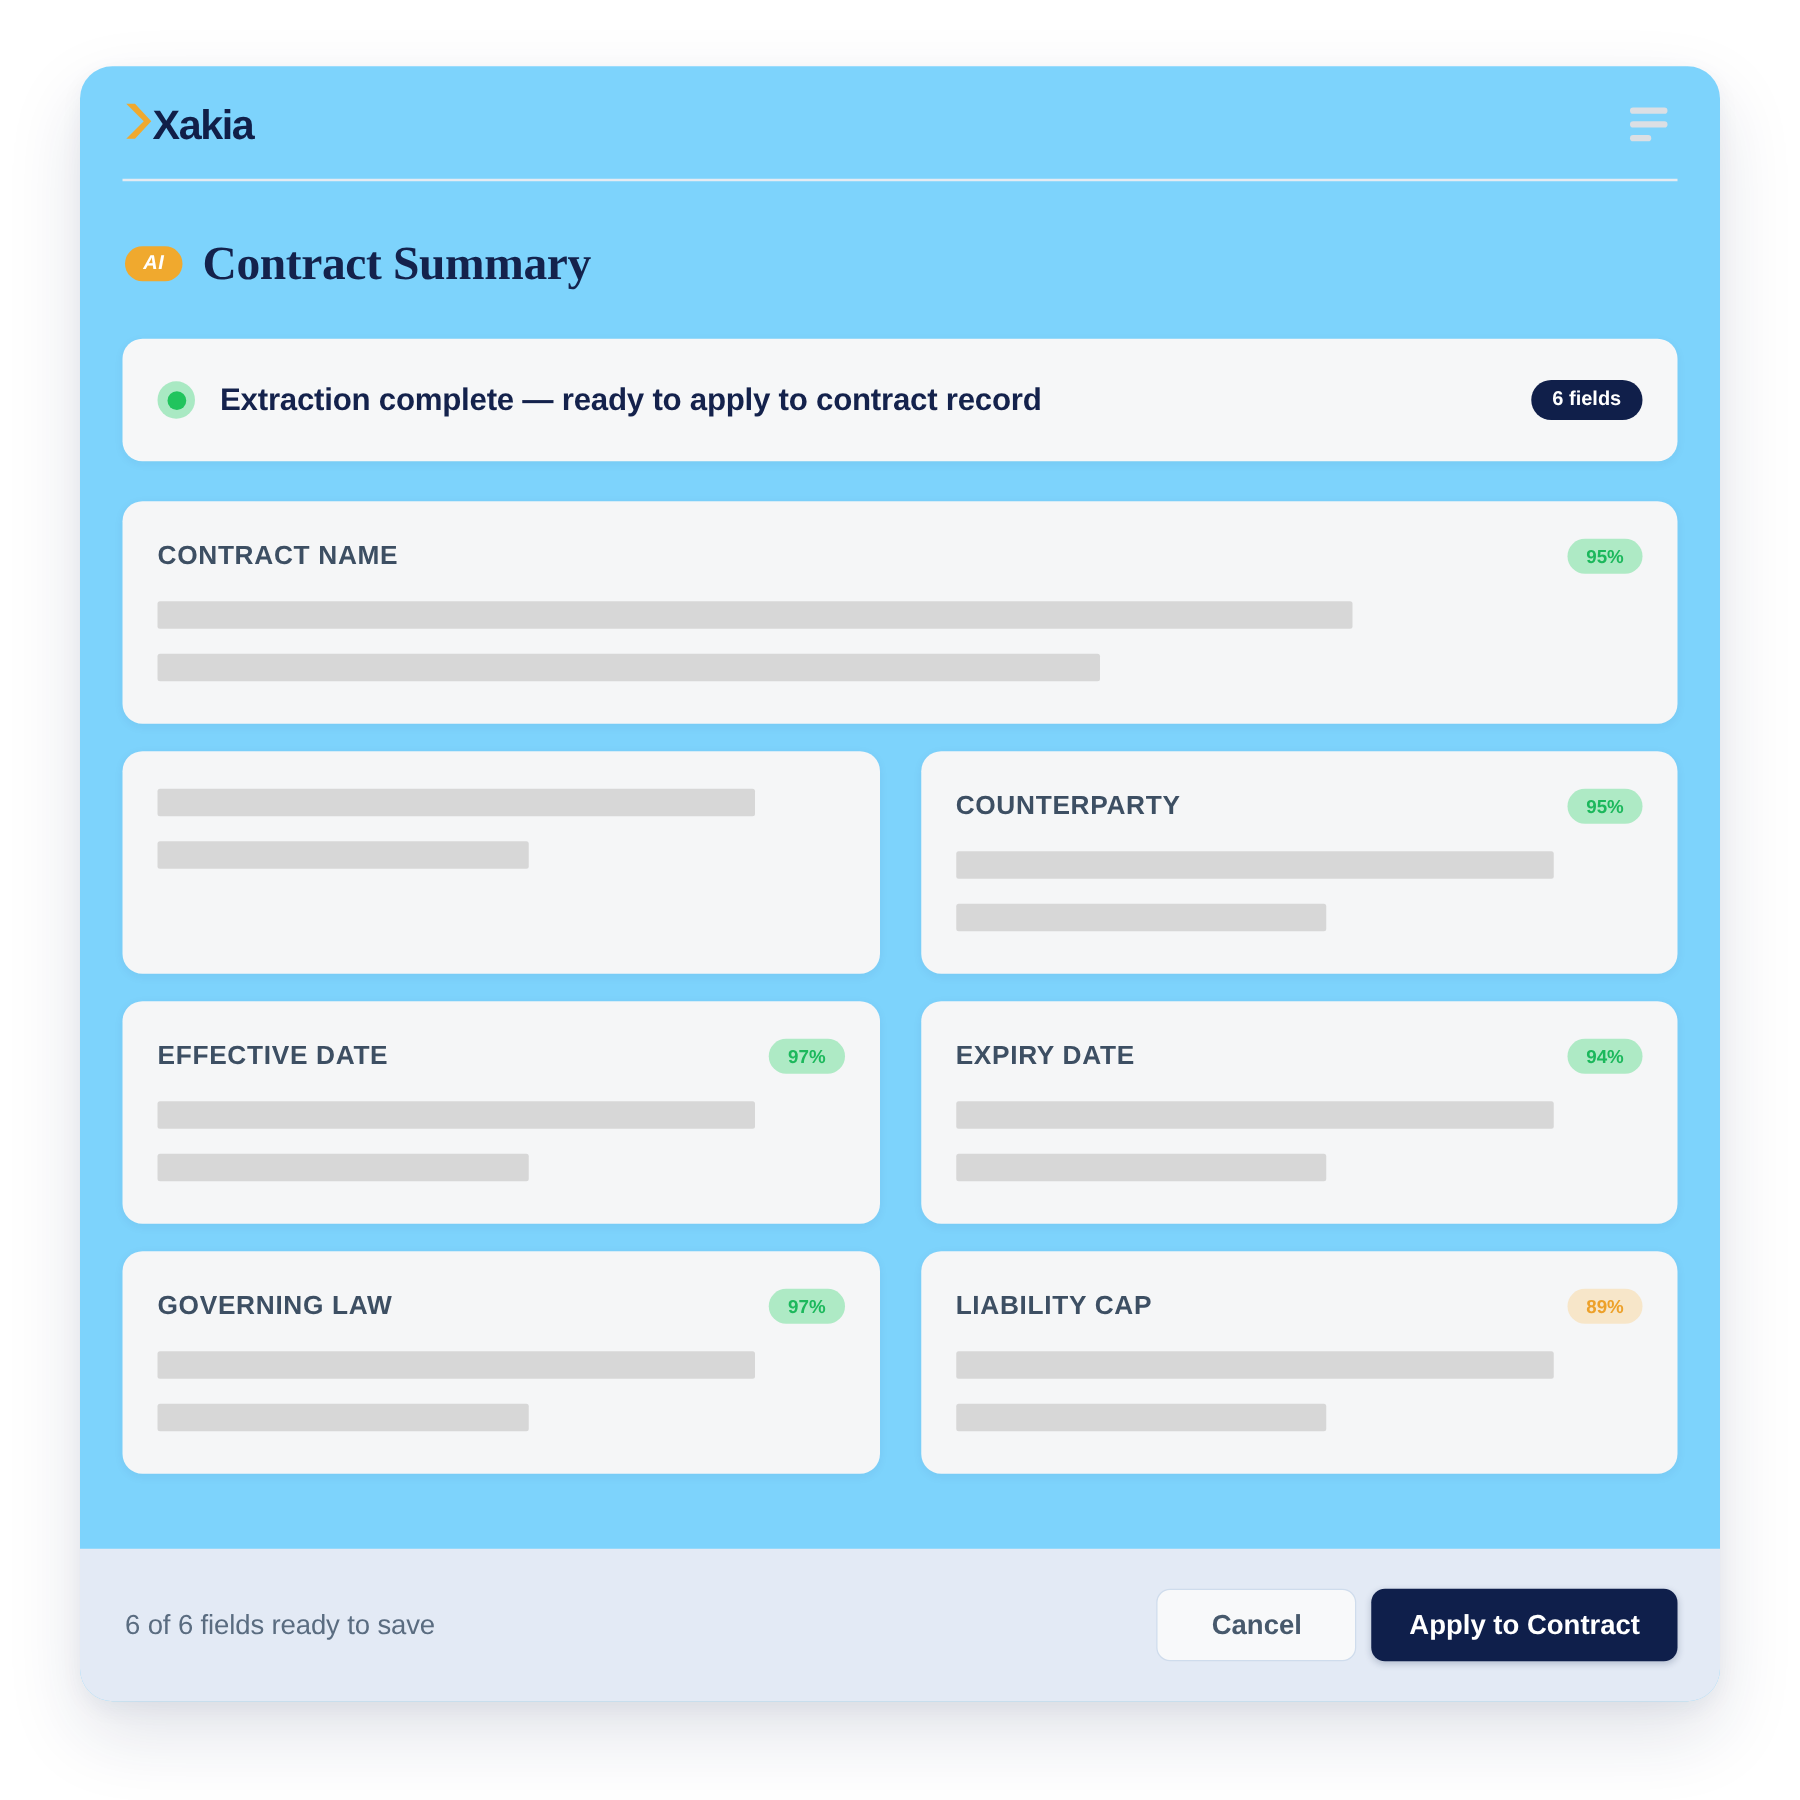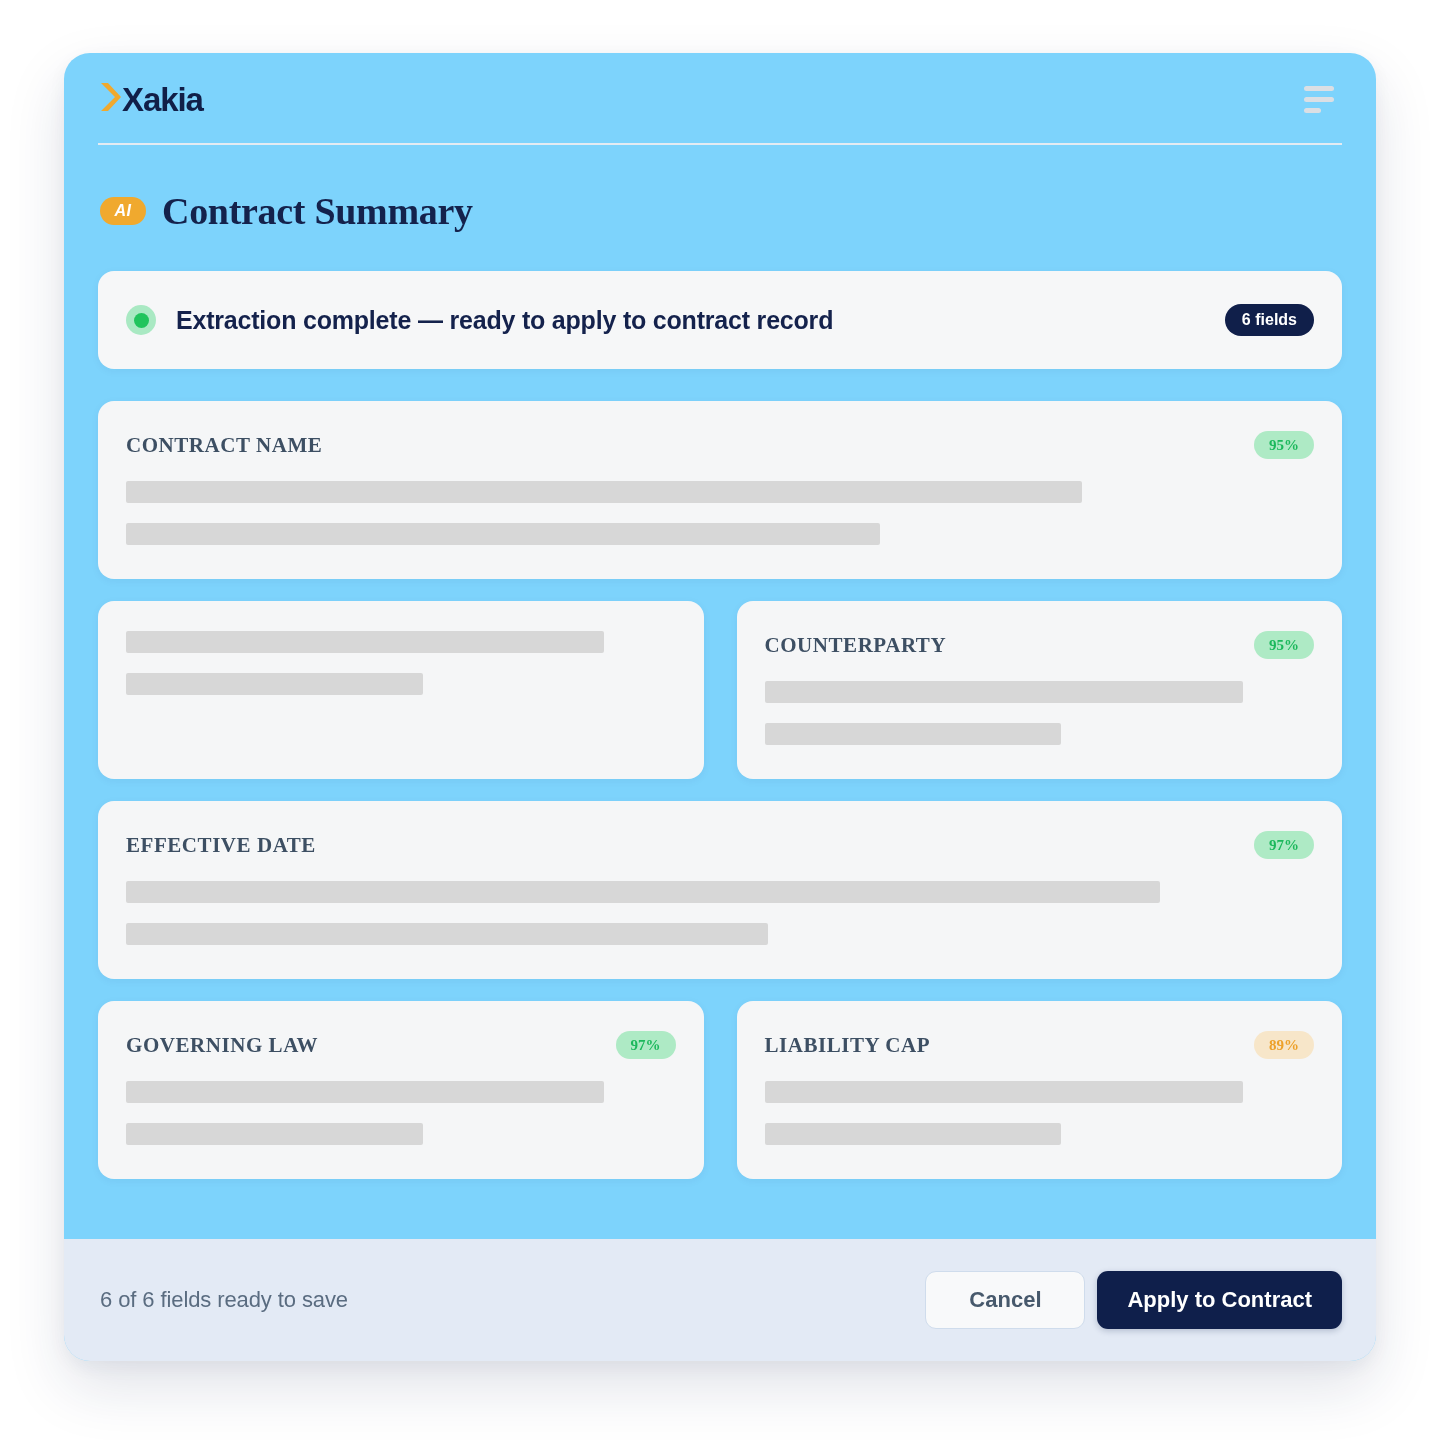--- a/index.html
+++ b/index.html
@@ -205,7 +205,6 @@
     justify-content: space-between;
     gap: 20px;
     margin-bottom: 22px;
-    font-family: Liberation Serif, serif;
   }
   .field-label {
     font-size: 21px;

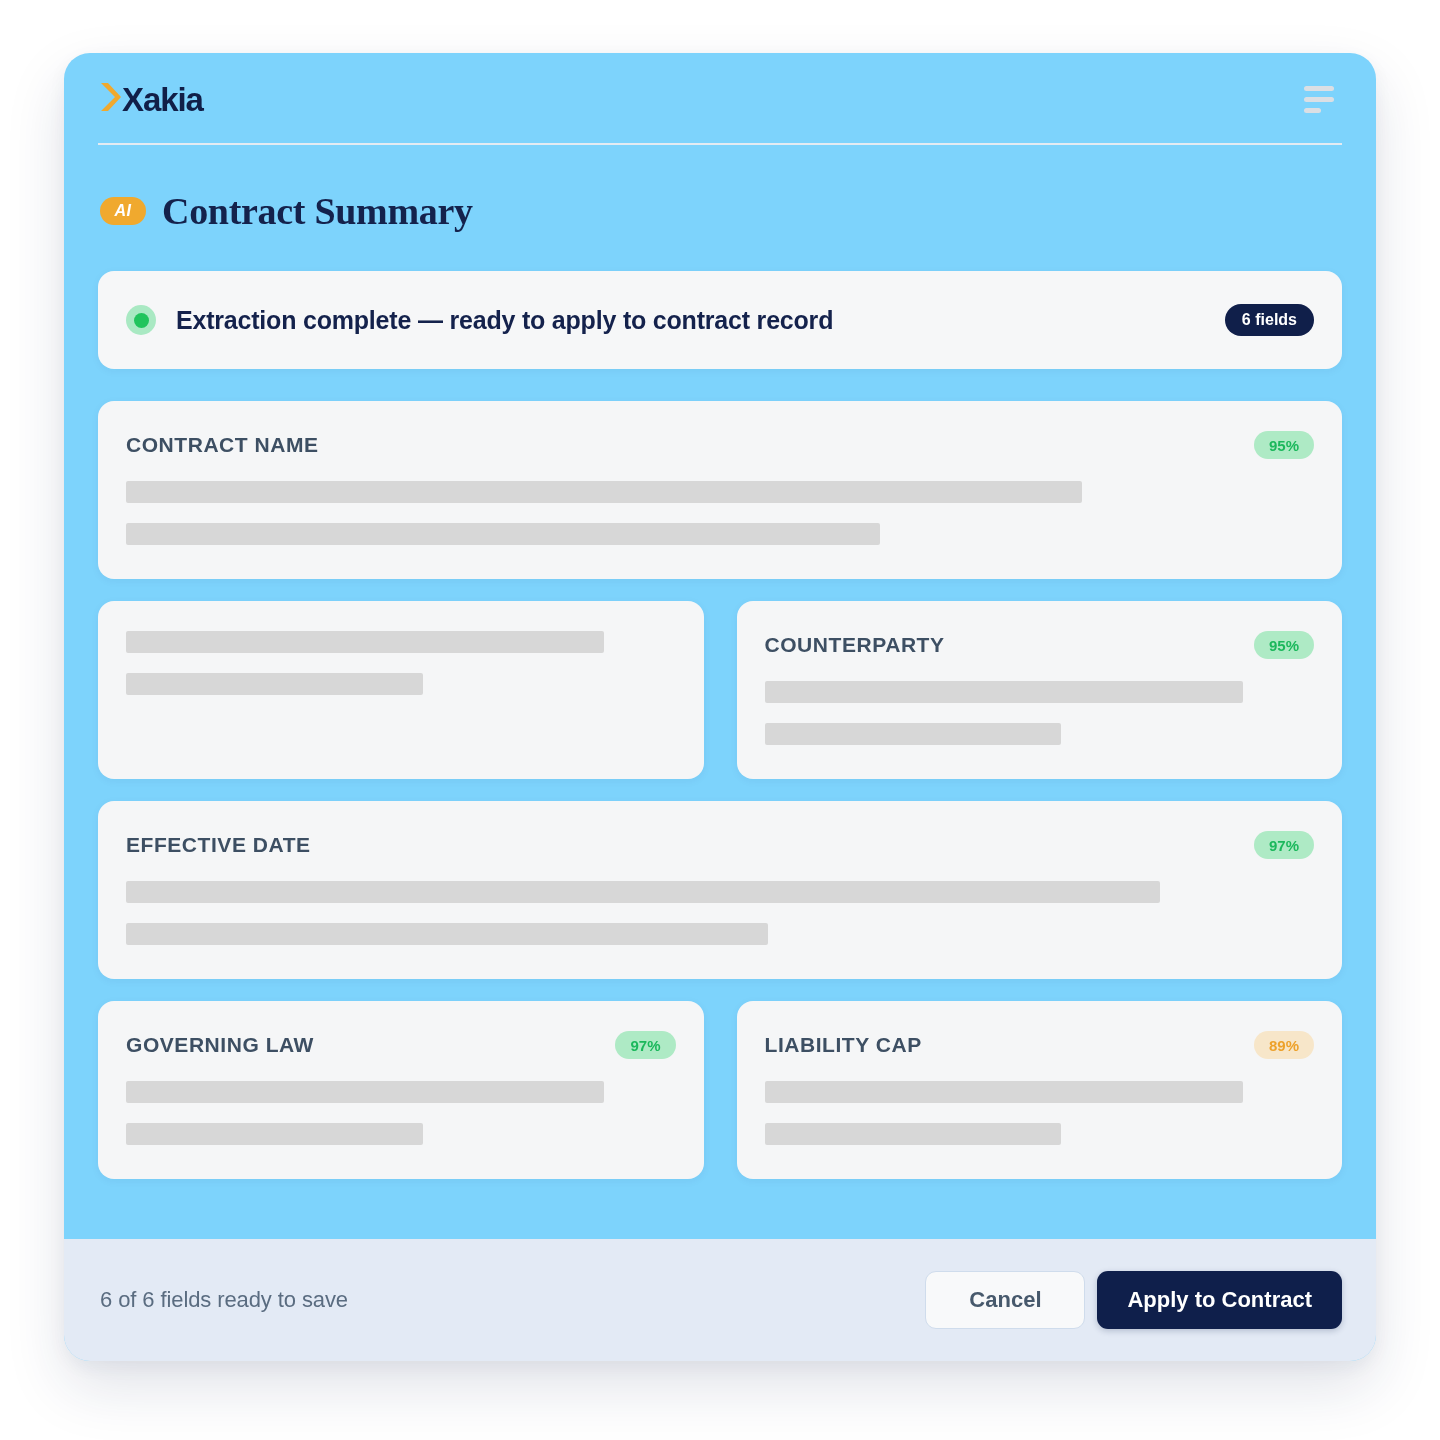--- a/index.html
+++ b/index.html
@@ -364,6 +364,14 @@
             <div class="skeleton sk-w-87"></div>
             <div class="skeleton sk-w-54"></div>
           </div>
+          <div class="field-card">
+            <div class="field-head">
+              <span class="field-label">EXPIRY DATE</span>
+              <span class="conf-pill high">94%</span>
+            </div>
+            <div class="skeleton sk-w-87"></div>
+            <div class="skeleton sk-w-54"></div>
+          </div>
         </div>
 
         <div class="field-row">

